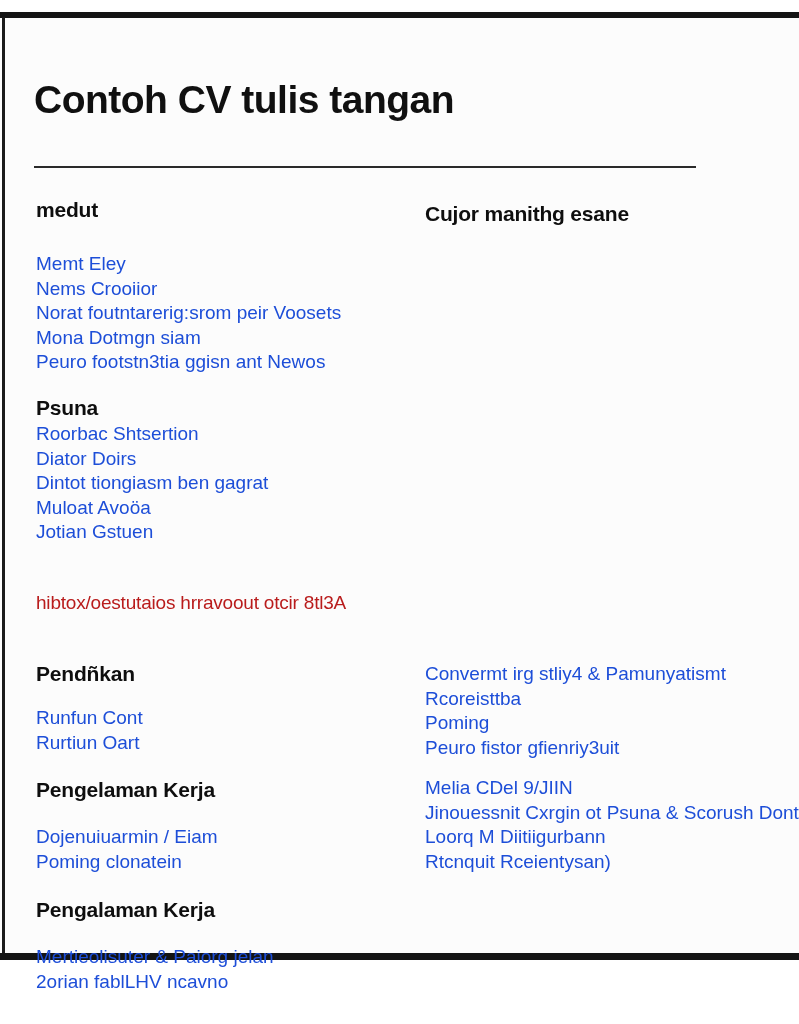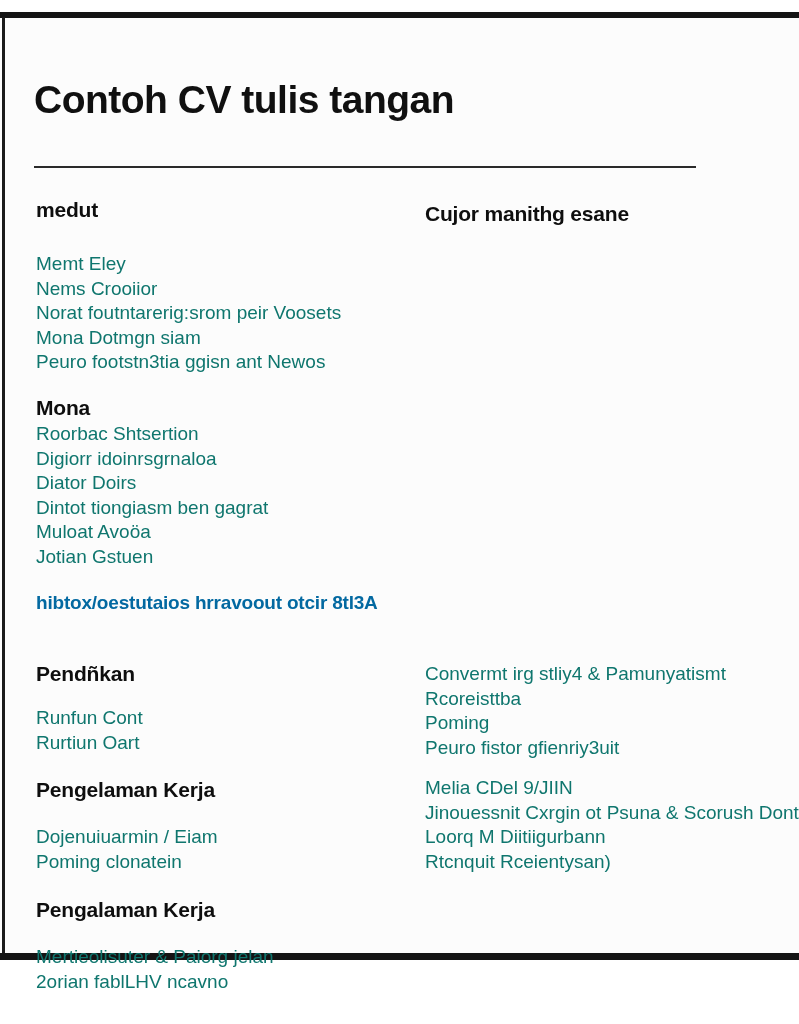--- a/index.html
+++ b/index.html
@@ -62,7 +62,7 @@
   .lines li {
     font-size: 19px;
     line-height: 24.5px;
-    color: #0f766e;
+    color: #1d4ed8;
     white-space: nowrap;
   }
   .bold-line {

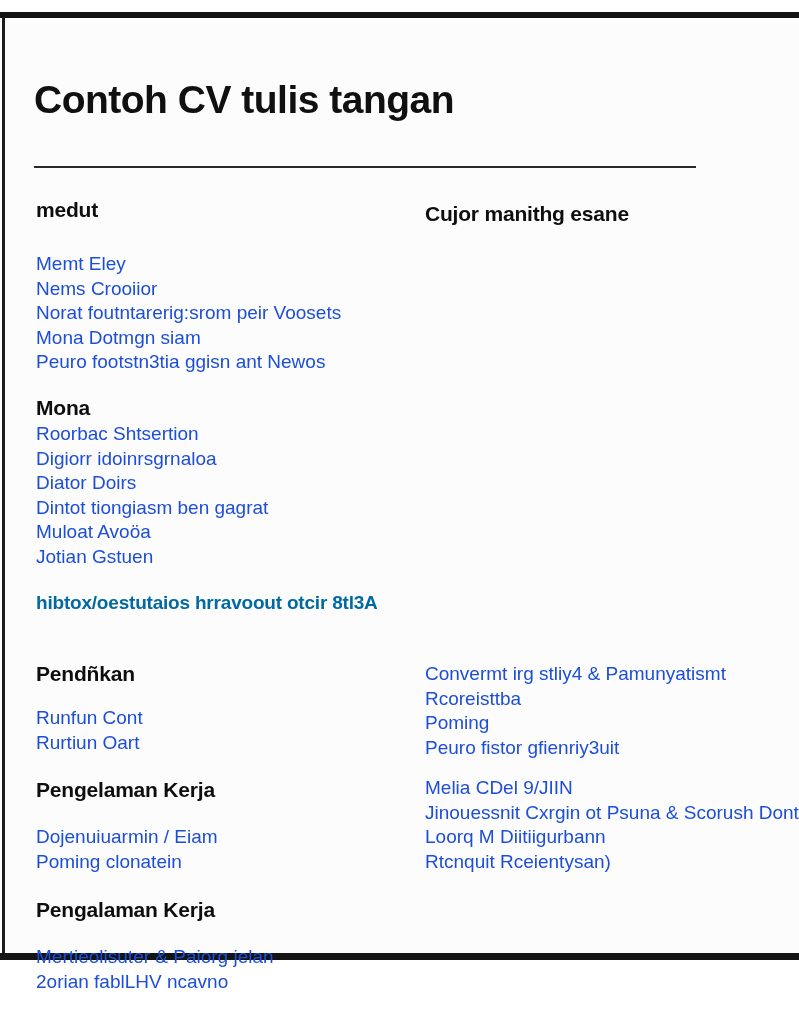--- a/index.html
+++ b/index.html
@@ -98,7 +98,7 @@
     <li>Peuro footstn3tia ggisn ant Newos</li>
   </ul>
 
-  <h2 class="heading col-left" style="top:384px;">Mona</h2>
+  <h2 class="heading col-left" style="top:384px;">Psuna</h2>
   <ul class="lines col-left" style="top:410px;">
     <li>Roorbac Shtsertion</li>
     <li>Digiorr idoinrsgrnaloa</li>

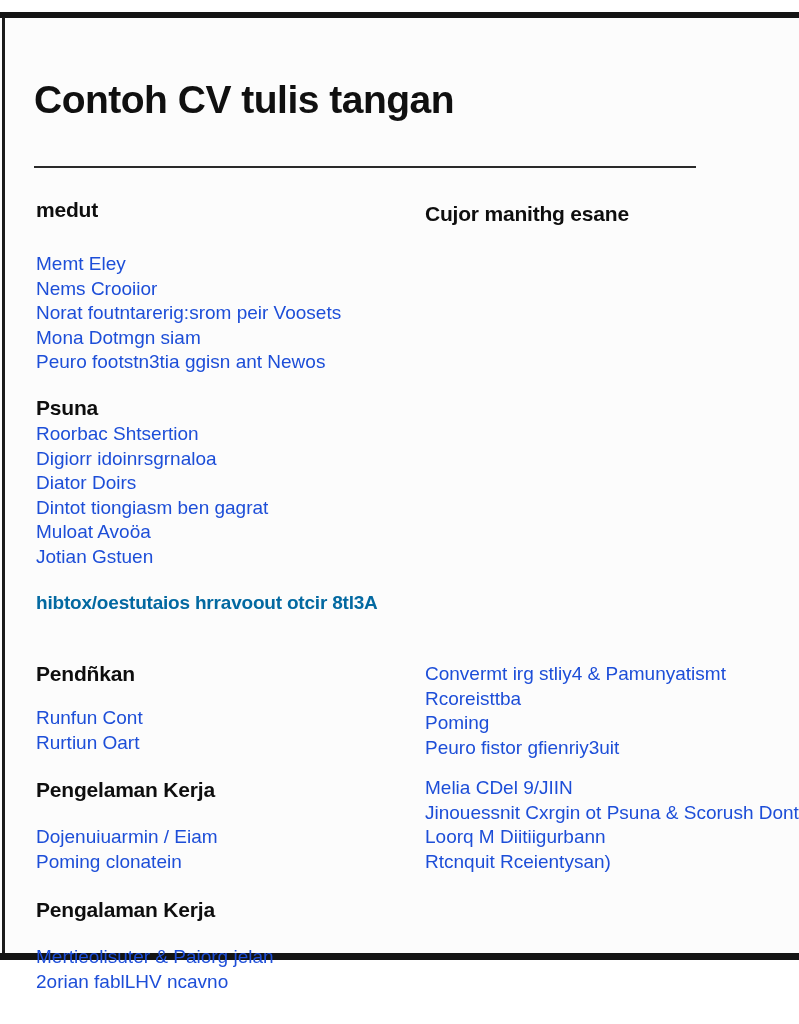--- a/index.html
+++ b/index.html
@@ -101,7 +101,6 @@
   <h2 class="heading col-left" style="top:384px;">Psuna</h2>
   <ul class="lines col-left" style="top:410px;">
     <li>Roorbac Shtsertion</li>
-    <li>Digiorr idoinrsgrnaloa</li>
     <li>Diator Doirs</li>
     <li>Dintot tiongiasm ben gagrat</li>
     <li>Muloat Avoöa</li>

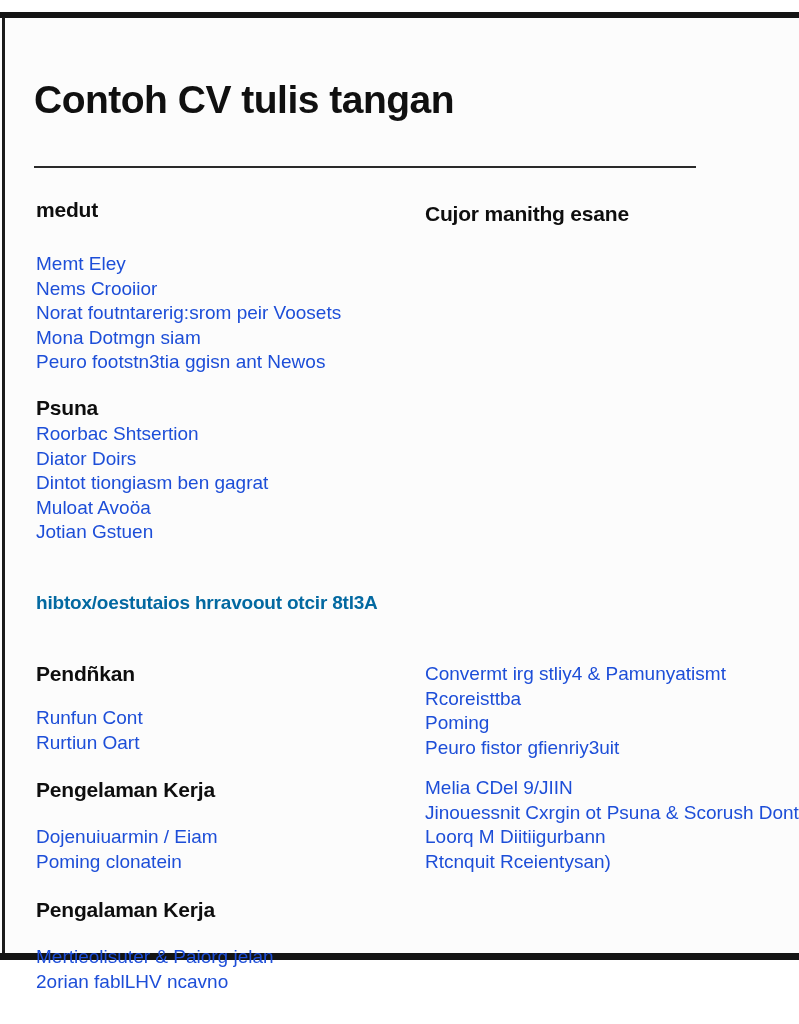--- a/index.html
+++ b/index.html
@@ -68,8 +68,8 @@
   .bold-line {
     position: absolute;
     font-size: 19px;
-    font-weight: bold;
-    color: #0369a1;
+    font-weight: normal;
+    color: #b91c1c;
     white-space: nowrap;
     letter-spacing: -0.2px;
     text-align: center;

